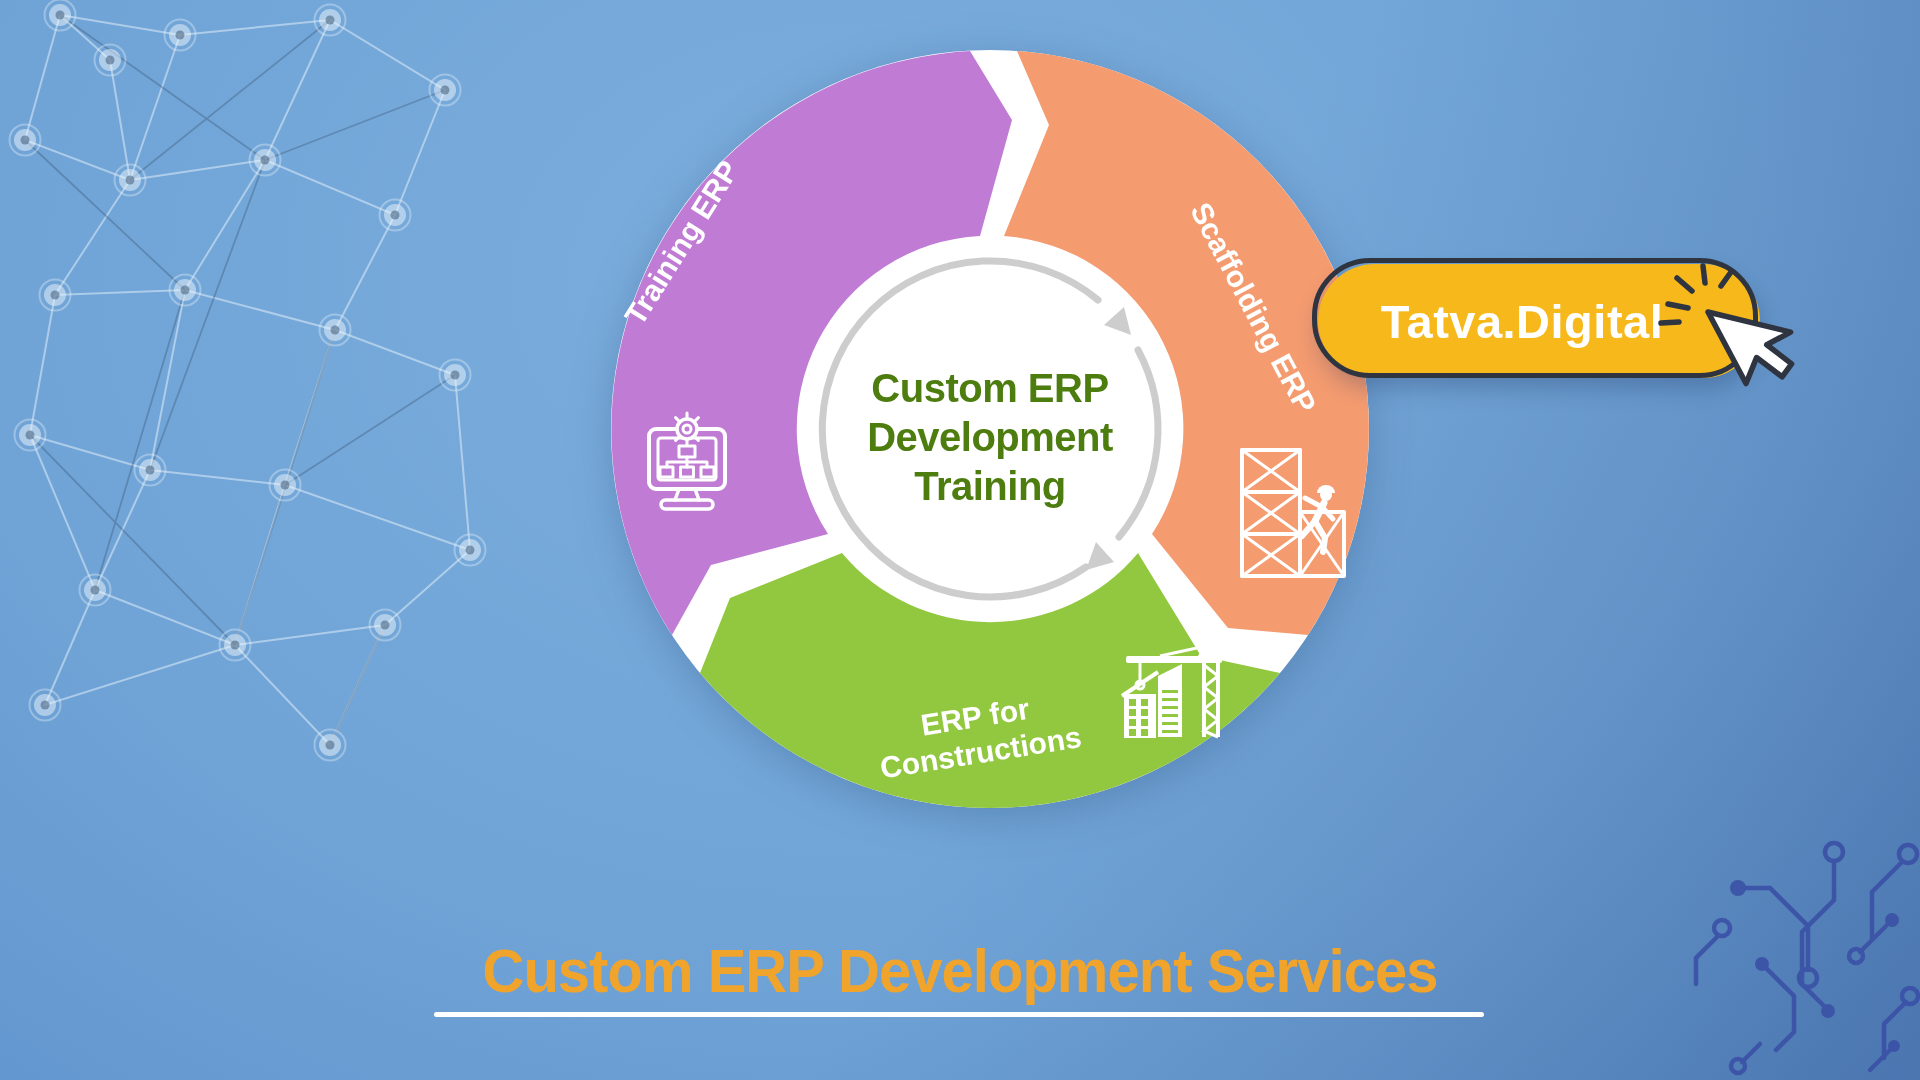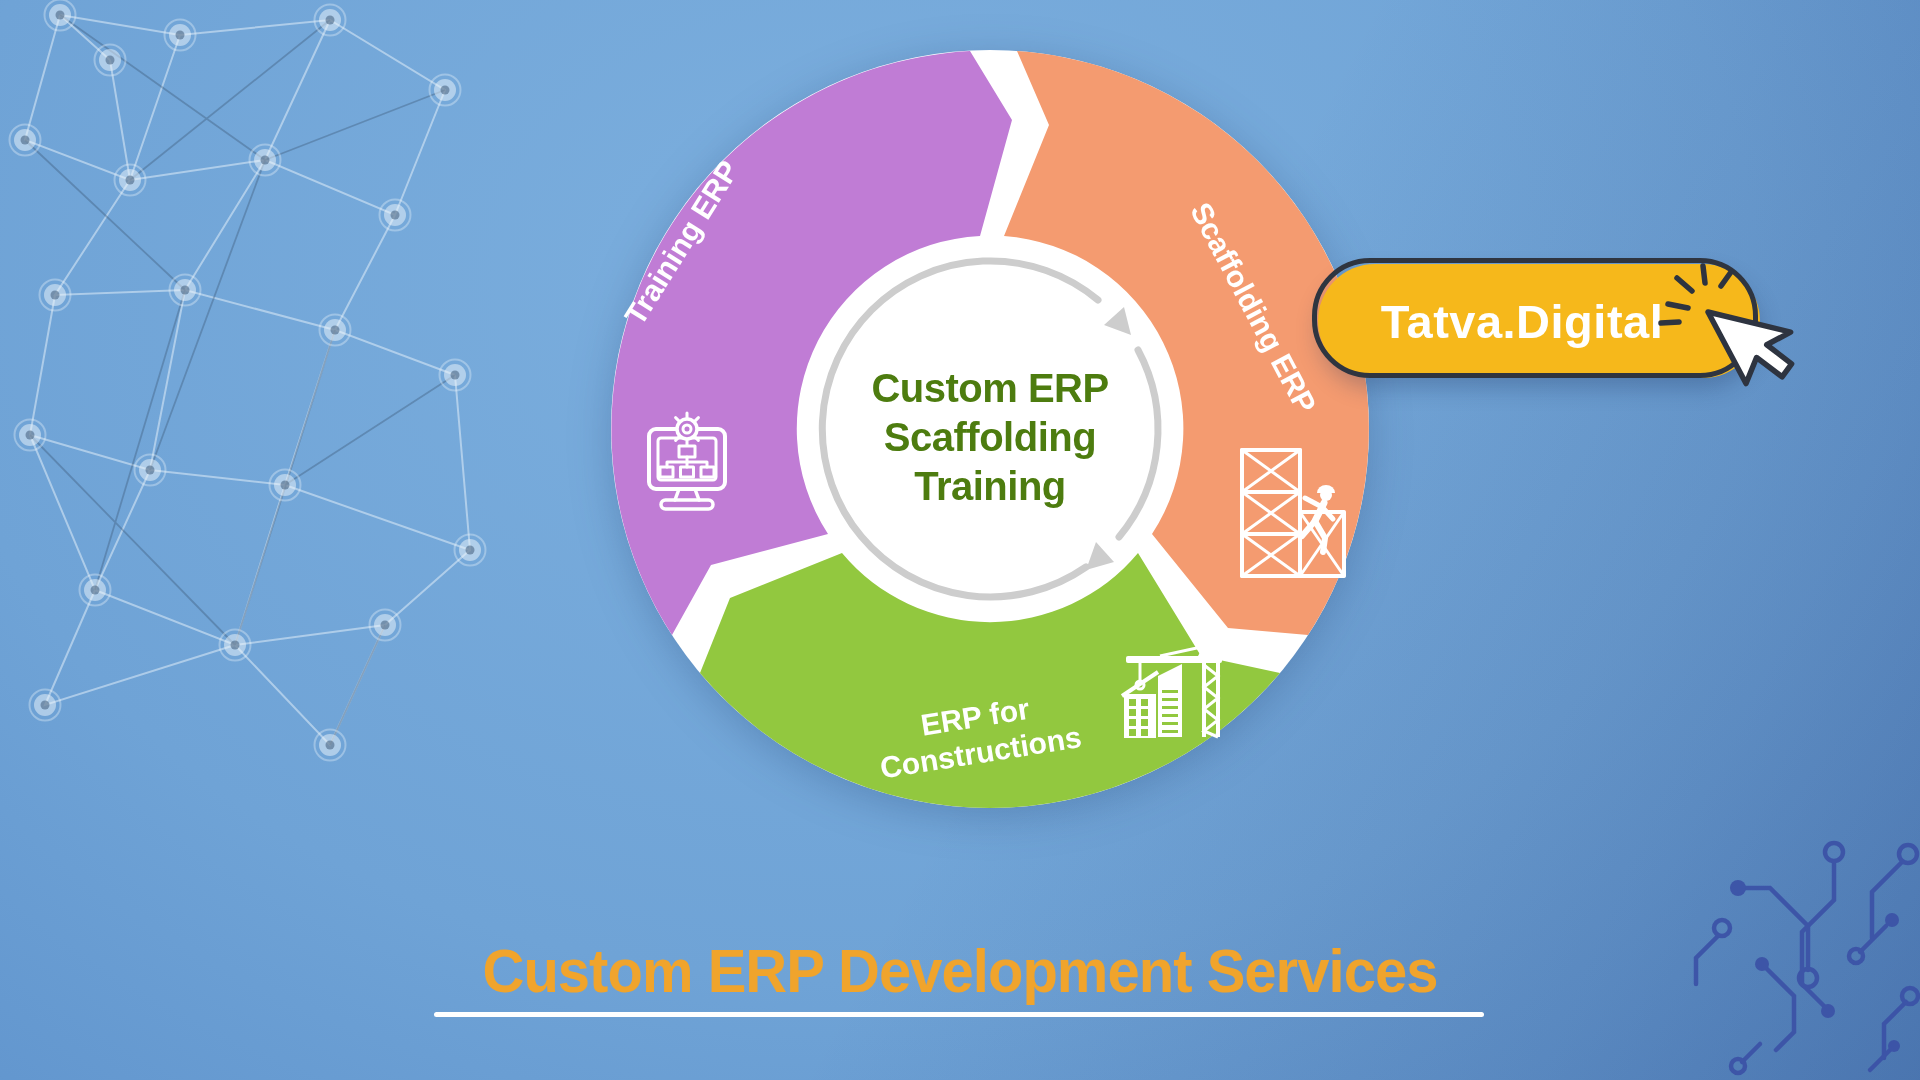--- a/index.html
+++ b/index.html
@@ -202,7 +202,7 @@
 
 <div class="abs center-text">
   <div>Custom ERP</div>
-  <div>Scaffolding</div>
+  <div>Development</div>
   <div>Training</div>
 </div>
 

